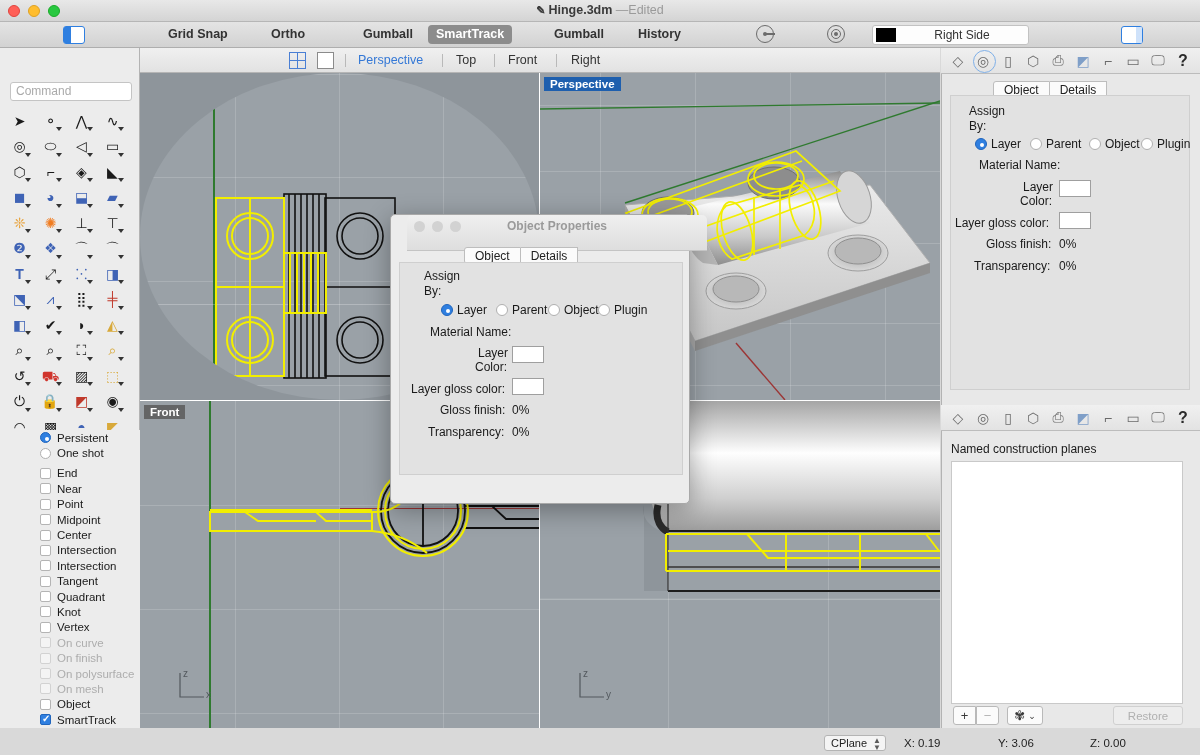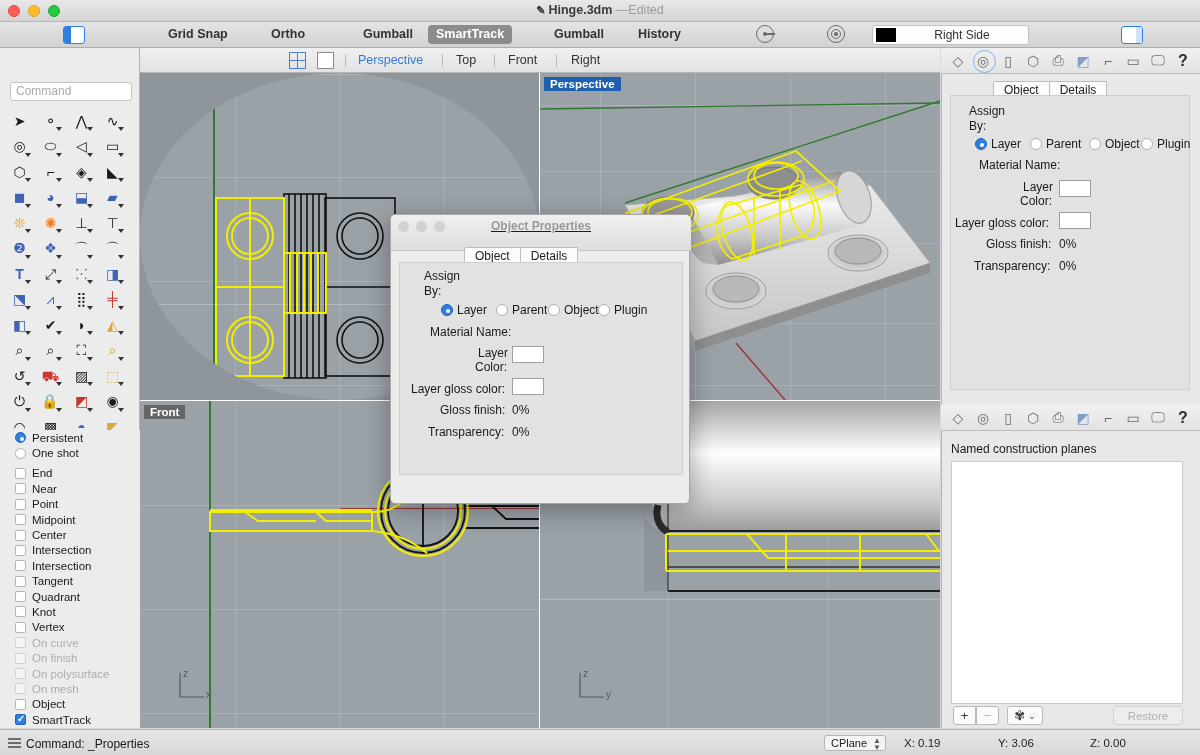--- a/index.html
+++ b/index.html
@@ -195,10 +195,9 @@
     box-shadow:0 6px 26px rgba(0,0,0,.33);
   }
   .dlg-title{
-    position:absolute; left:0;top:0; width:300px; height:36px;
+    position:absolute; left:16px;top:0; width:300px; height:36px;
     background:linear-gradient(#efefef,#dedede); border-bottom:1px solid #c4c4c4;
     border-radius:5px 5px 0 0;
-    text-decoration:underline;
   }
   .dlg-title .t{ width:300px; text-align:center; line-height:22px; font-size:12px; font-weight:bold; color:#9a9a9a; }
   .dlg-traffic{ position:absolute; left:7px; top:6px; display:flex; gap:7px; }

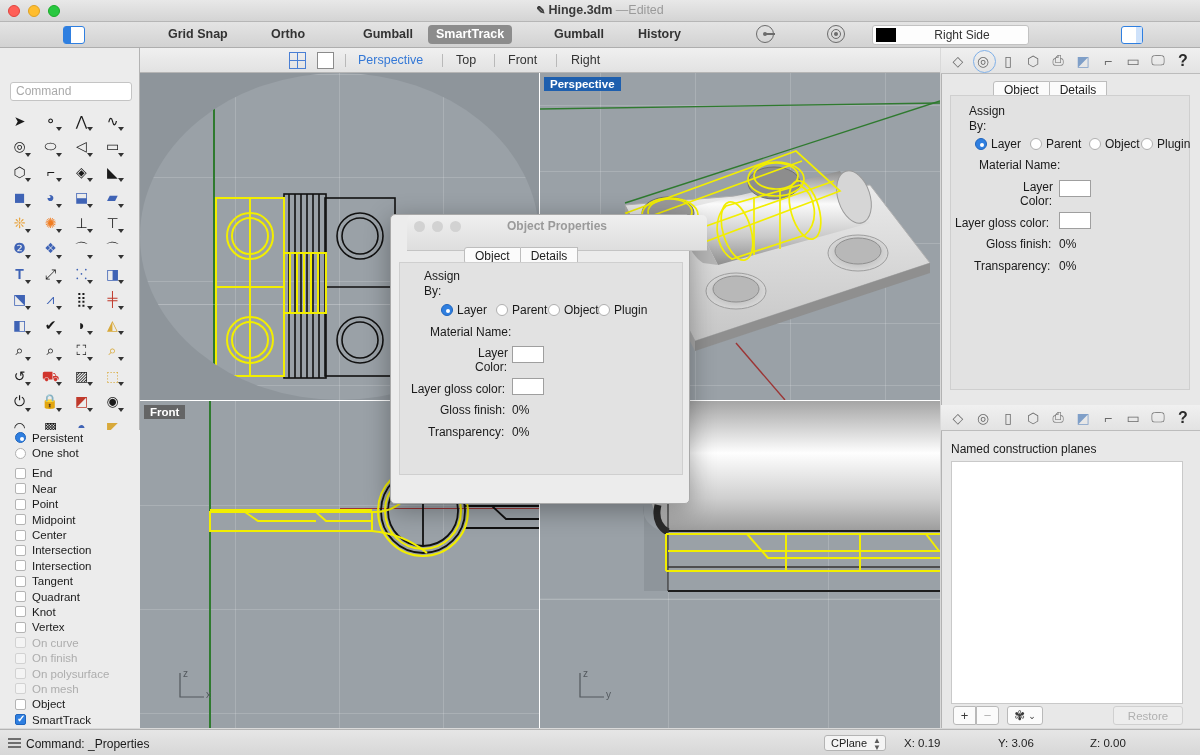--- a/index.html
+++ b/index.html
@@ -94,7 +94,7 @@
   }
   .tool-scroll i{ position:absolute; left:0; top:4px; width:7px; height:150px; background:#b8b8b8; border-radius:4px; display:block; }
 
-  .osnaps{ position:absolute; left:0; top:430px; width:163px; height:298px; background:#ececec; }
+  .osnaps{ position:absolute; left:0; top:430px; width:163px; height:298px; background:#ececec;padding-left:25px; }
   .os{ height:15.4px; display:flex; align-items:center; padding-left:15px; font-size:11.5px; color:#1a1a1a; }
   .os .radio{
     width:11px;height:11px;border-radius:50%;border:1px solid #b0b0b0;background:#fff;

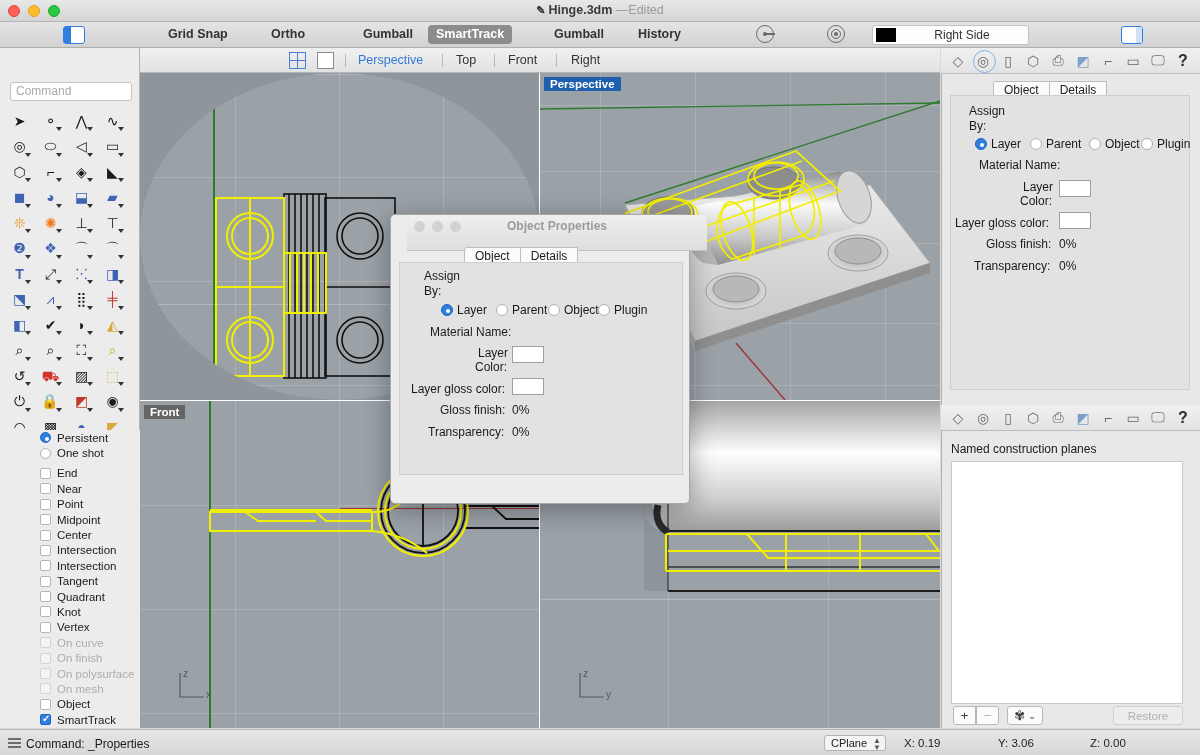--- a/index.html
+++ b/index.html
@@ -794,17 +794,6 @@
     </div>
   </div>
 
-  <div class="statusbar">
-    <div class="hamb">
-        <i></i>
-        <i></i>
-        <i></i>
-      </div>
-    <div class="cmdtext">
-      <span>Command:</span>
-      <span>_Properties</span>
-    </div>
-  </div>
 
   <div class="cplane">
     <span>CPlane</span>

